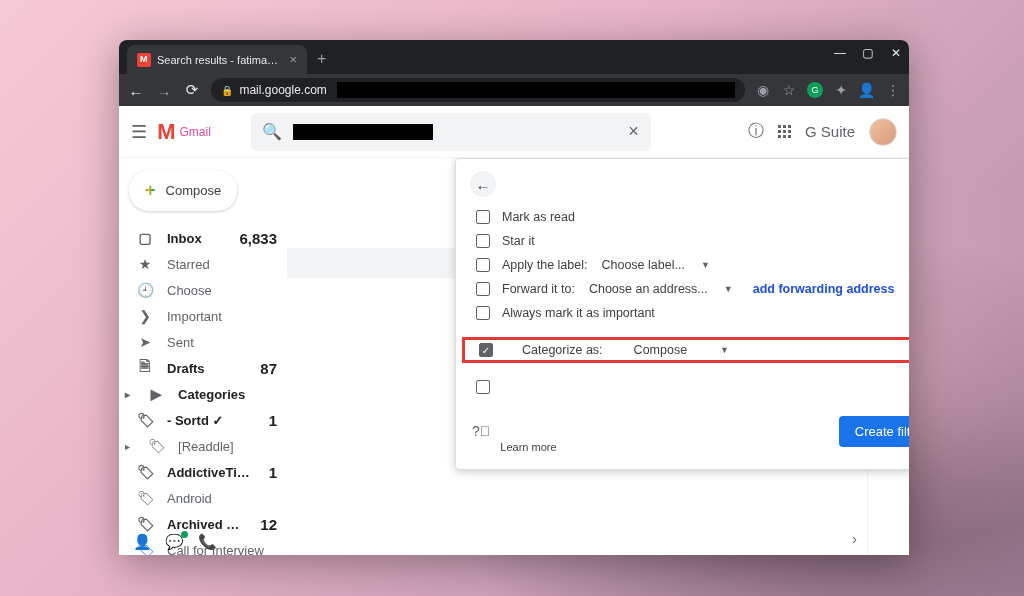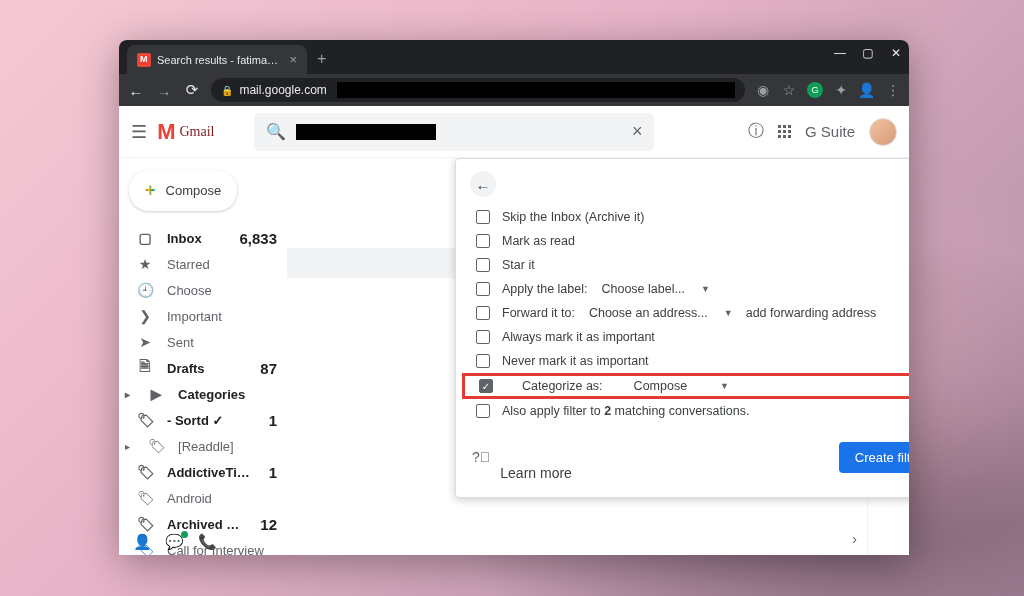--- a/index.html
+++ b/index.html
@@ -37,7 +37,7 @@
 .gmail-logo { display: flex; align-items: center; gap: 4px; }
 .gmail-m { font-family: Arial; font-weight: bold; font-size: 22px; }
 .gmail-m .r { color: #ea4335; }
-.gmail-text { color: #7f1d1d; font-size: 14px; font-family: Liberation Serif, serif; }
+.gmail-text { color: #ec4899; font-size: 12px; }
 .search-bar { flex: 1; max-width: 400px; height: 38px; background: #f1f3f4; border-radius: 6px; display: flex; align-items: center; padding: 0 12px; gap: 10px; margin-left: 30px; }
 .search-redacted { background: #000; height: 16px; width: 140px; }
 .search-clear { margin-left: auto; color: #5f6368; font-size: 18px; cursor: pointer; }

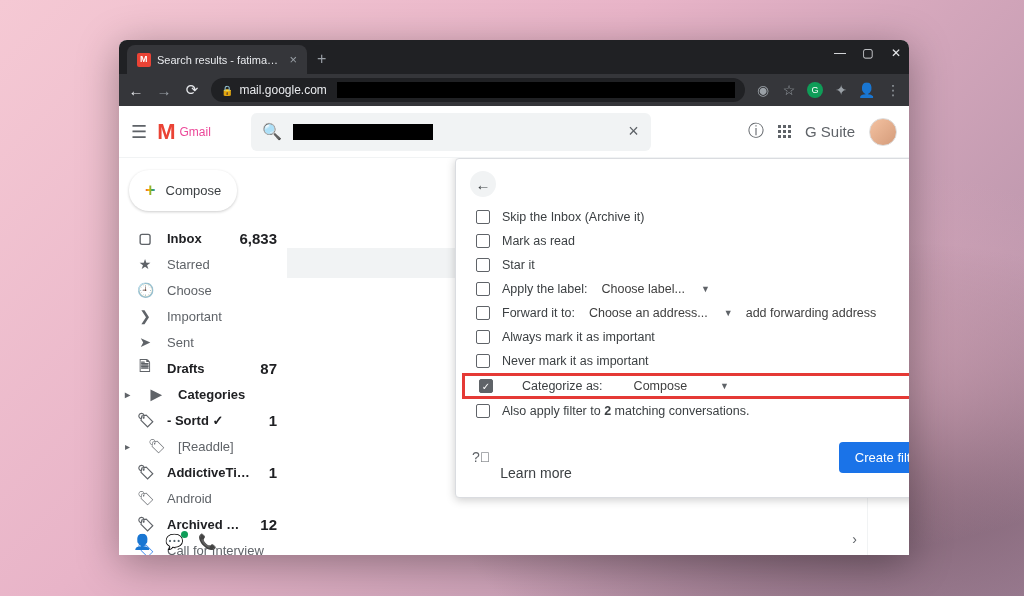--- a/index.html
+++ b/index.html
@@ -274,10 +274,6 @@
         <div id="filter-rows">
             <div class="fp-row">
               <span class="fp-check"></span>
-              <span>Skip the Inbox (Archive it)</span>
-            </div>
-            <div class="fp-row">
-              <span class="fp-check"></span>
               <span>Mark as read</span>
             </div>
             <div class="fp-row">

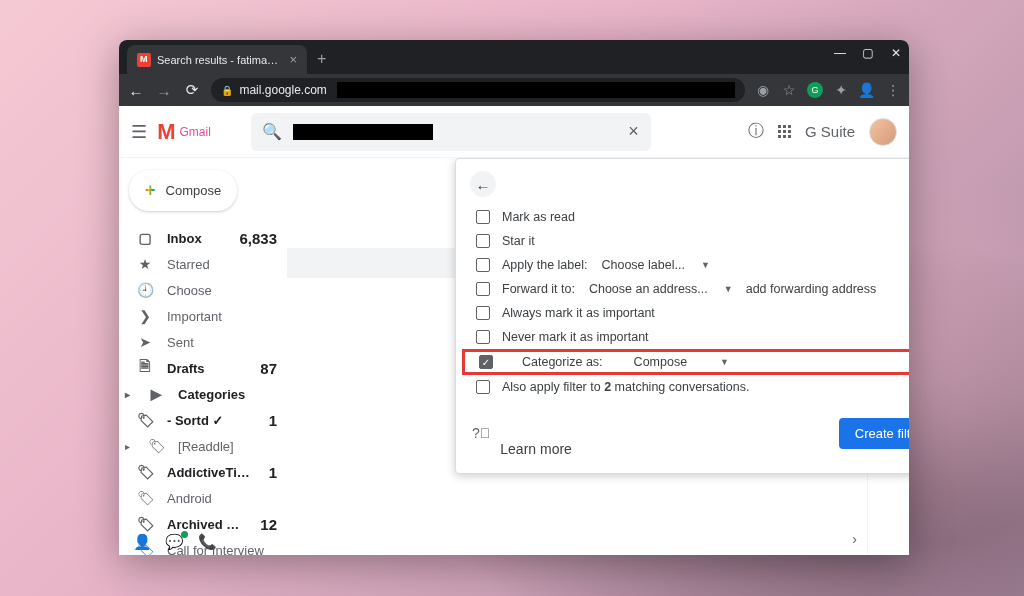--- a/index.html
+++ b/index.html
@@ -93,7 +93,7 @@
 .fp-check { width: 14px; height: 14px; border: 1.5px solid #5f6368; border-radius: 2px; cursor: pointer; display: flex; align-items: center; justify-content: center; flex-shrink: 0; }
 .fp-check.checked { background: #5f6368; border-color: #5f6368; }
 .fp-check.checked::after { content: "✓"; color: #fff; font-size: 10px; }
-.fp-link { color: #404040; cursor: pointer; margin-left: 1px; }
+.fp-link { color: #1d4ed8; cursor: pointer; margin-left: 8px; font-weight: bold; }
 .fp-select { color: #404040; cursor: pointer; margin-left: 2px; }
 .fp-caret { color: #5f6368; font-size: 9px; margin-left: 4px; }
 .fp-highlight { border: 3px solid #e53935; margin: 0 6px; padding: 3px 14px !important; gap: 29px; }

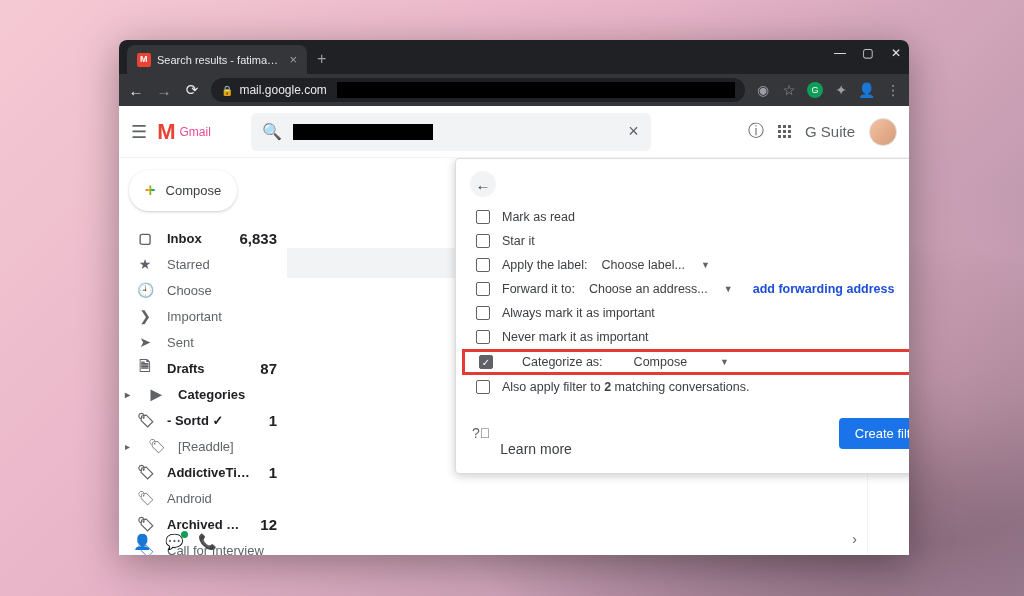--- a/index.html
+++ b/index.html
@@ -297,10 +297,6 @@
               <span class="fp-check"></span>
               <span>Always mark it as important</span>
             </div>
-            <div class="fp-row">
-              <span class="fp-check"></span>
-              <span>Never mark it as important</span>
-            </div>
             <div class="fp-row fp-highlight">
               <span class="fp-check checked"></span>
               <span>Categorize as:</span>

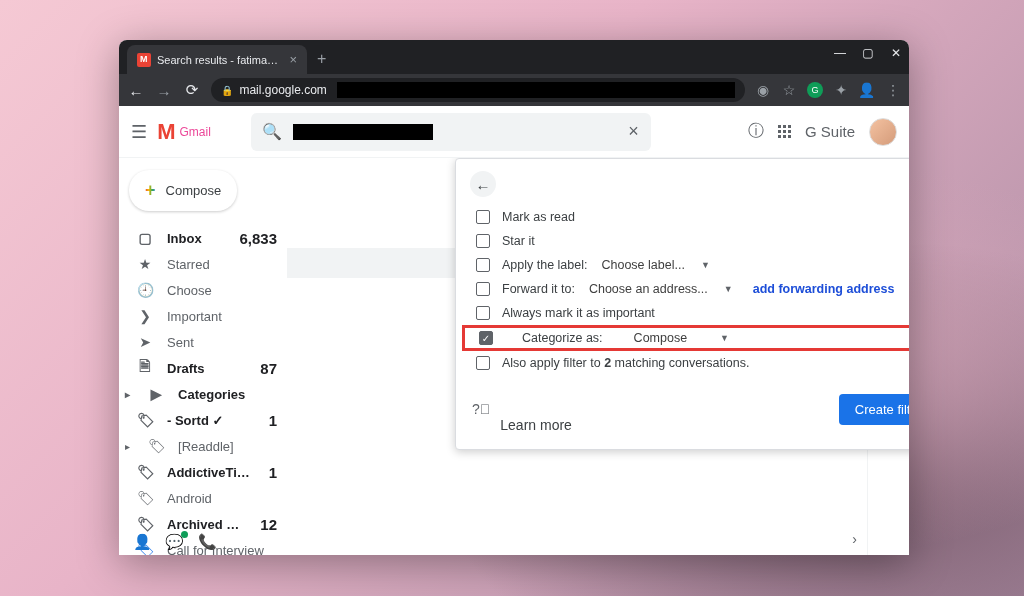--- a/index.html
+++ b/index.html
@@ -96,7 +96,7 @@
 .fp-link { color: #1d4ed8; cursor: pointer; margin-left: 8px; font-weight: bold; }
 .fp-select { color: #404040; cursor: pointer; margin-left: 2px; }
 .fp-caret { color: #5f6368; font-size: 9px; margin-left: 4px; }
-.fp-highlight { border: 3px solid #e53935; margin: 0 6px; padding: 3px 14px !important; gap: 29px; }
+.fp-highlight { border: 3px solid #e53935; margin: 12px 6px; padding: 3px 14px !important; gap: 29px; }
 .fp-footer { display: flex; align-items: center; padding: 10px 16px 4px; gap: 10px; }
 .fp-help { color: #5f6368; font-size: 14px; }
 .fp-learn { color: #3c4043; font-size: 14px; margin-top: 32px; }

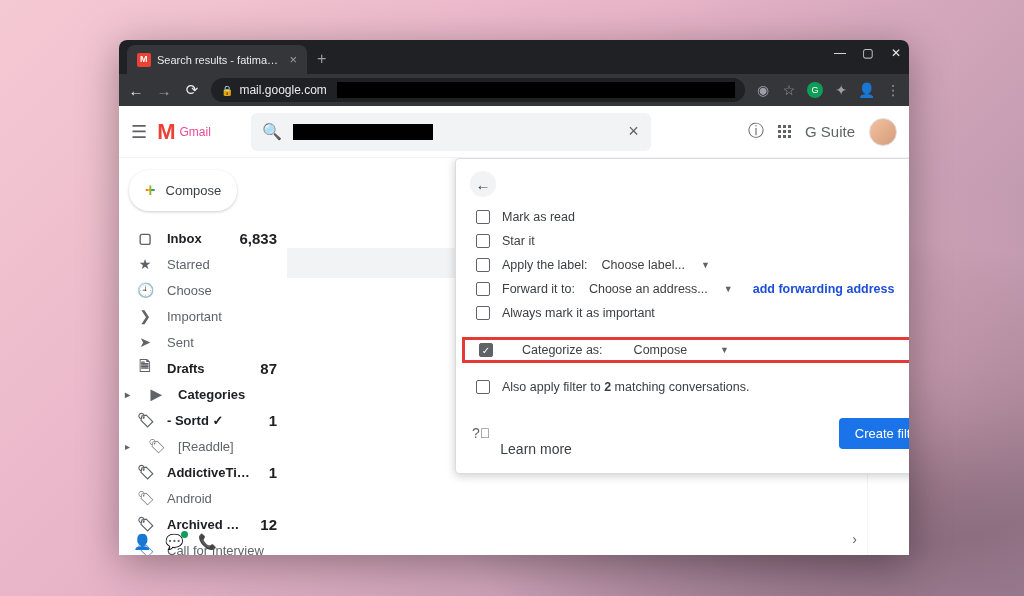--- a/index.html
+++ b/index.html
@@ -305,7 +305,6 @@
             </div>
             <div class="fp-row">
               <span class="fp-check"></span>
-              <span>Also apply filter to <b>2</b> matching conversations.</span>
             </div>
           </div>
         <div class="fp-footer">

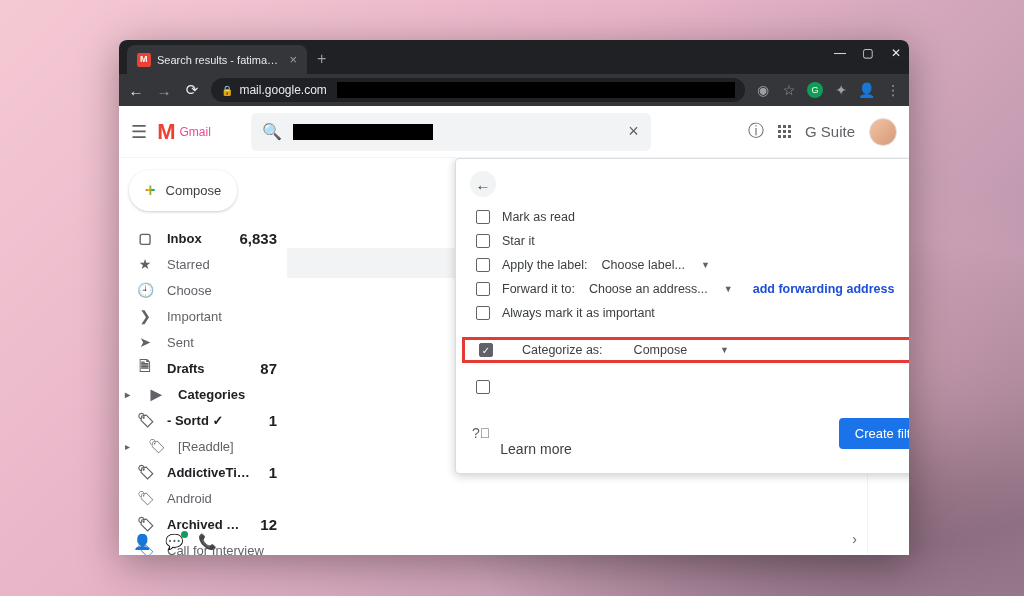--- a/index.html
+++ b/index.html
@@ -99,7 +99,7 @@
 .fp-highlight { border: 3px solid #e53935; margin: 12px 6px; padding: 3px 14px !important; gap: 29px; }
 .fp-footer { display: flex; align-items: center; padding: 10px 16px 4px; gap: 10px; }
 .fp-help { color: #5f6368; font-size: 14px; }
-.fp-learn { color: #3c4043; font-size: 14px; margin-top: 32px; }
+.fp-learn { color: #3c4043; font-size: 11px; margin-top: 32px; }
 .fp-create { margin-left: auto; background: #1a73e8; color: #fff; border: none; padding: 8px 16px; border-radius: 4px; font-size: 13px; font-weight: 500; cursor: pointer; }
 </style>
 </head>

